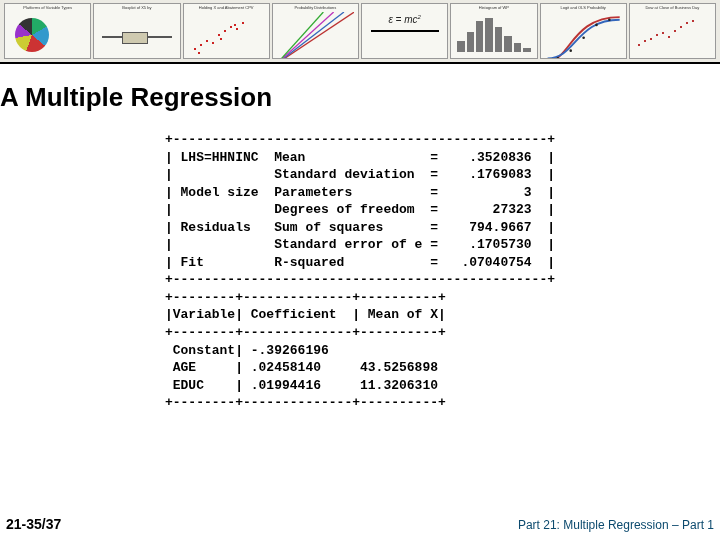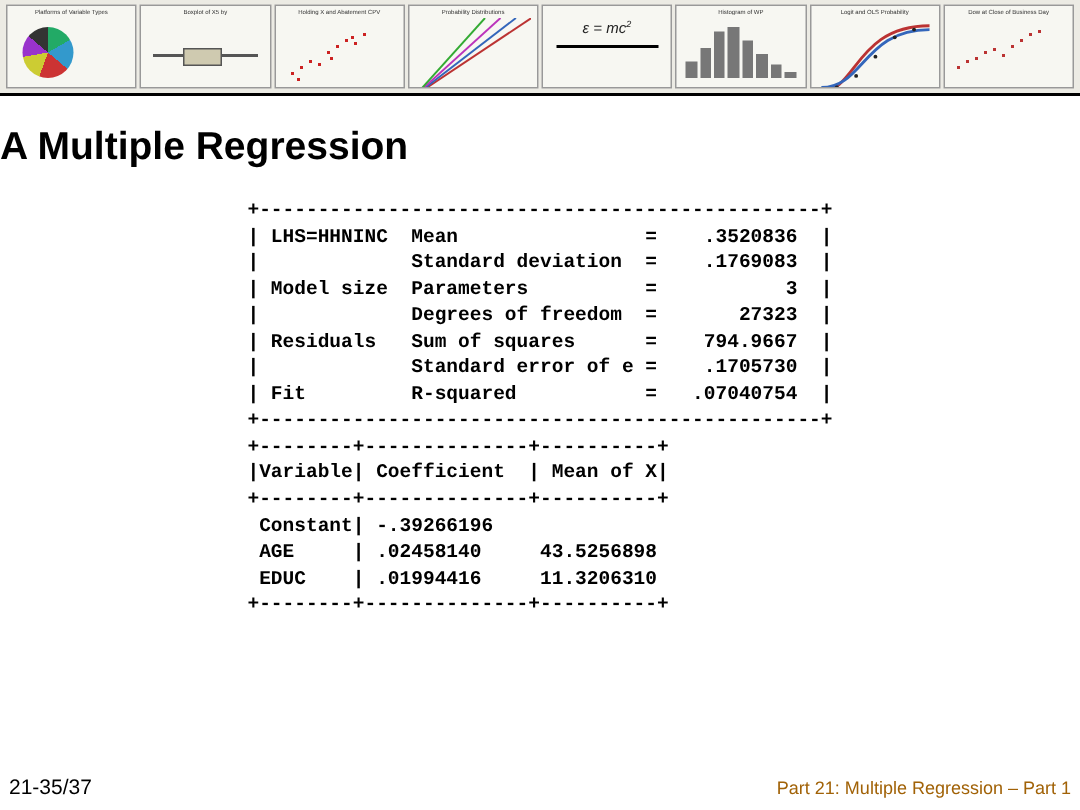--- a/index.html
+++ b/index.html
@@ -62,7 +62,7 @@
     left: 6px;
     bottom: 8px;
     font-size: 14px;
-    font-weight: normal;
+    font-weight: bold;
     color: #000;
   }
   .footer-right {

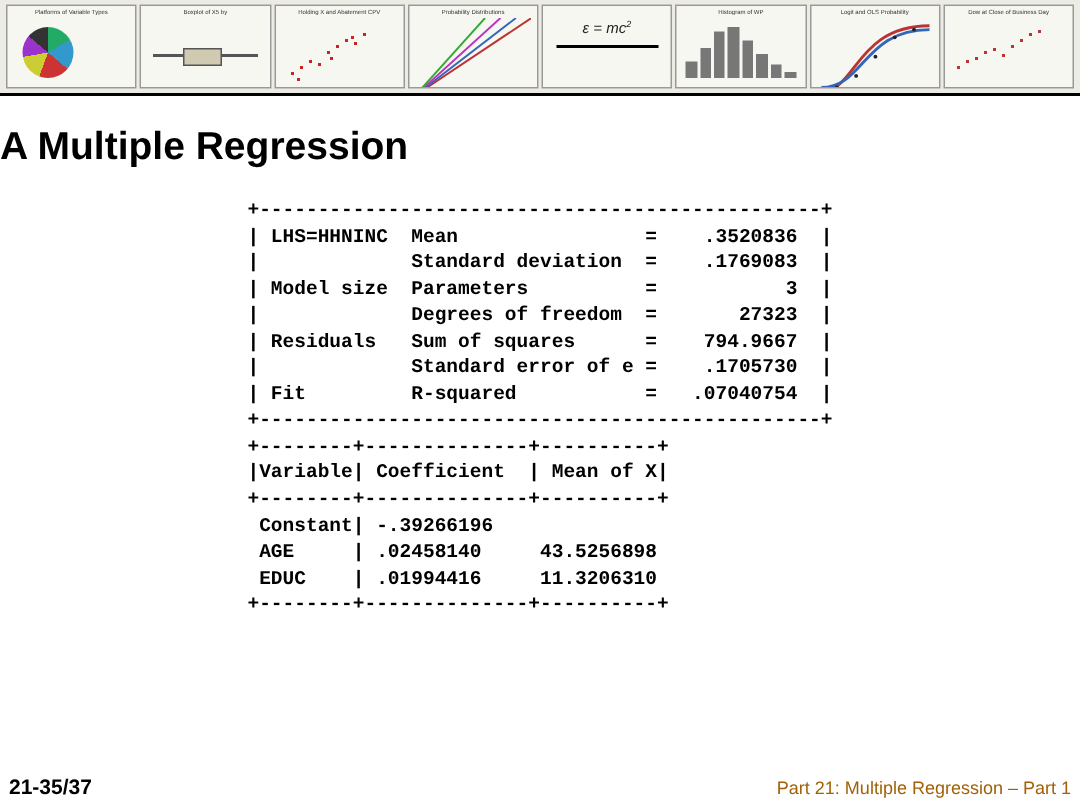--- a/index.html
+++ b/index.html
@@ -70,7 +70,7 @@
     right: 6px;
     bottom: 8px;
     font-size: 12px;
-    color: #a16207;
+    color: #0c4a6e;
     margin-left: 24px;
   }
   

